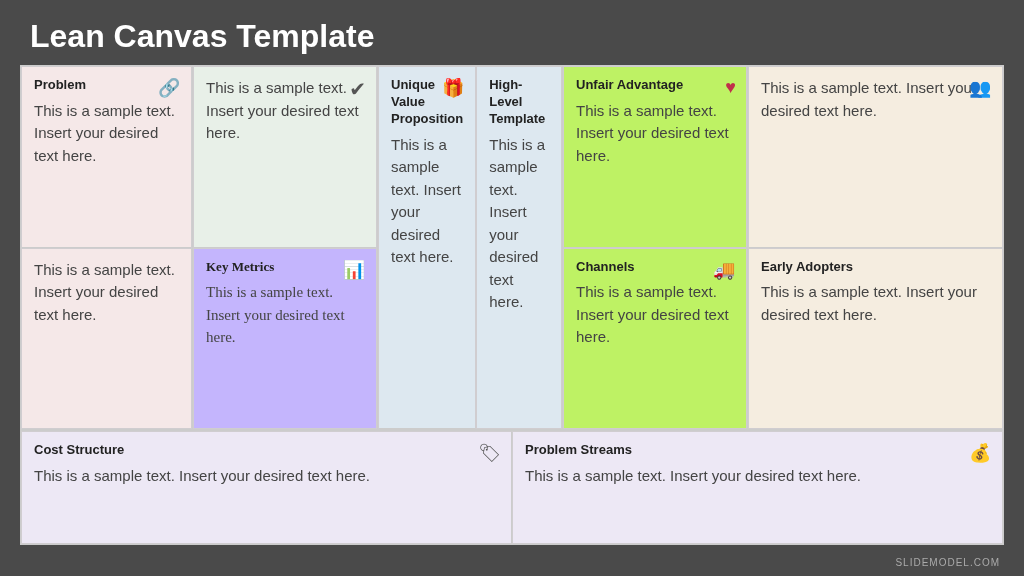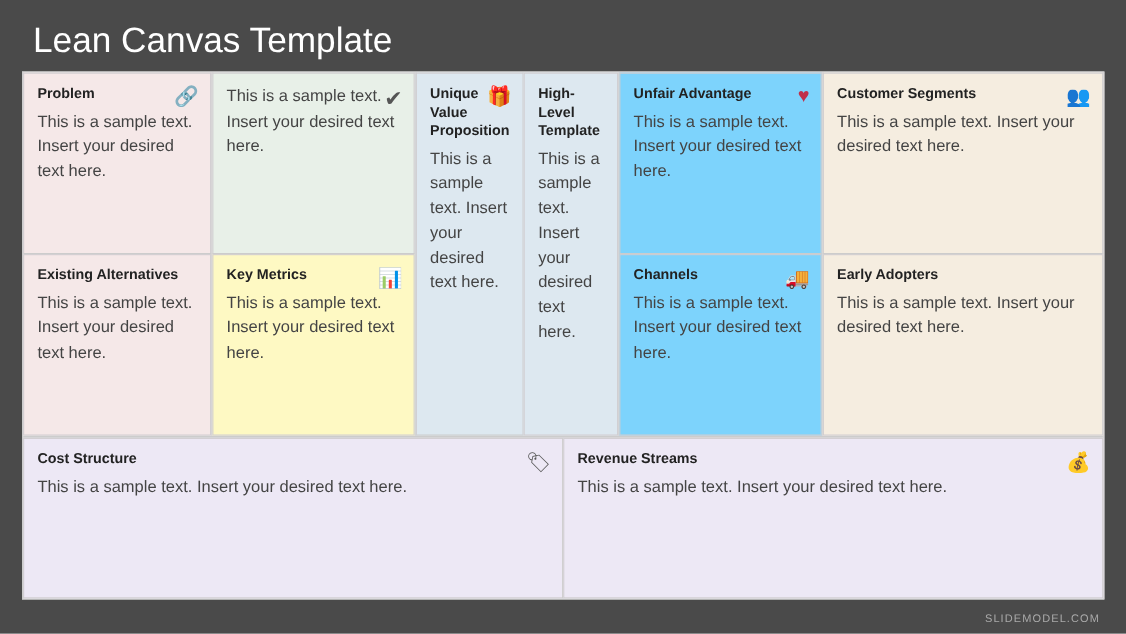--- a/index.html
+++ b/index.html
@@ -14,7 +14,7 @@
     .slide-title {
       color: #ffffff;
       font-size: 32px;
-      font-weight: 400;
+      font-weight: 700;
       padding: 18px 30px 10px 30px;
     }
     .canvas-container {

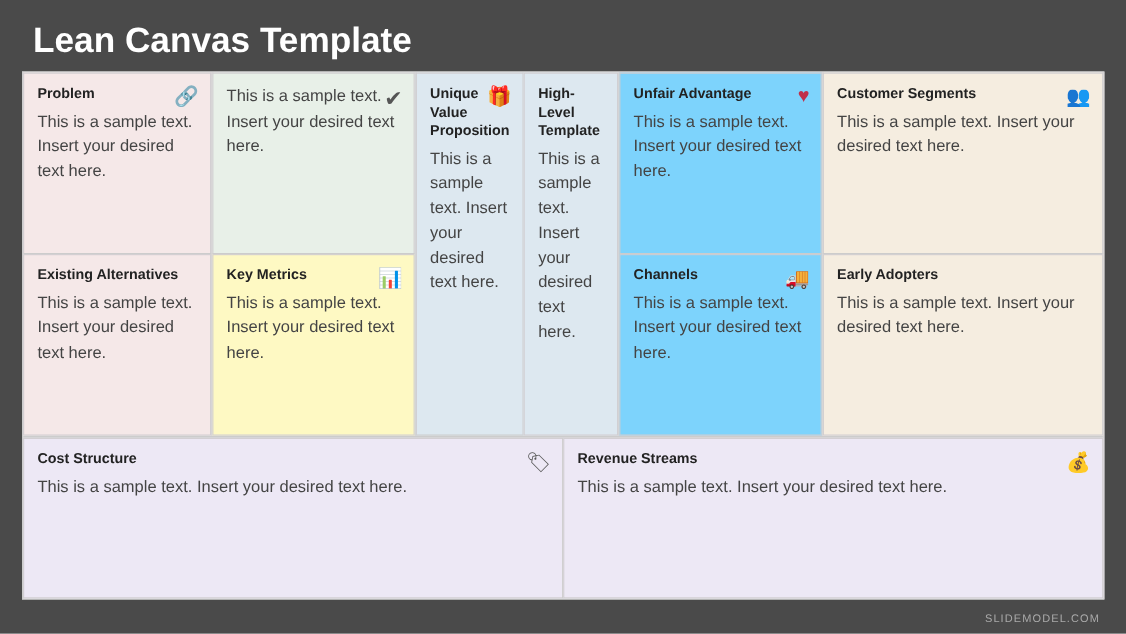--- a/index.html
+++ b/index.html
@@ -64,7 +64,7 @@
     .bg-pink    { background-color: #f5e8e8; }
     .bg-green   { background-color: #e8f0e8; }
     .bg-blue    { background-color: #dde8f0; }
-    .bg-teal    { background-color: #7dd3fc; }
+    .bg-teal    { background-color: #bef264; }
     .bg-peach   { background-color: #f5ede0; }
     .bg-lavender{ background-color: #ede8f5; }
     .bg-rose    { background-color: #fef9c3; }

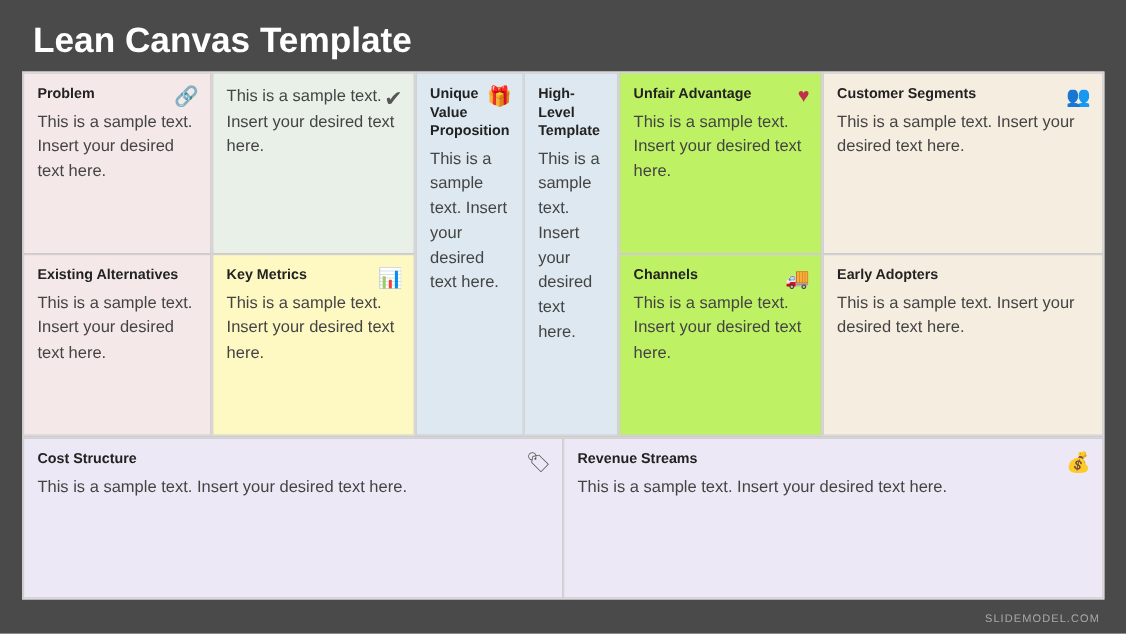--- a/index.html
+++ b/index.html
@@ -202,7 +202,6 @@
 
     <div class="right-section">
       <div class="cell bg-peach customer-cell">
-        <div class="cell-title">Customer Segments</div>
         <div class="cell-icon">👥</div>
         <div class="cell-text">This is a sample text. Insert your desired text here.</div>
       </div>

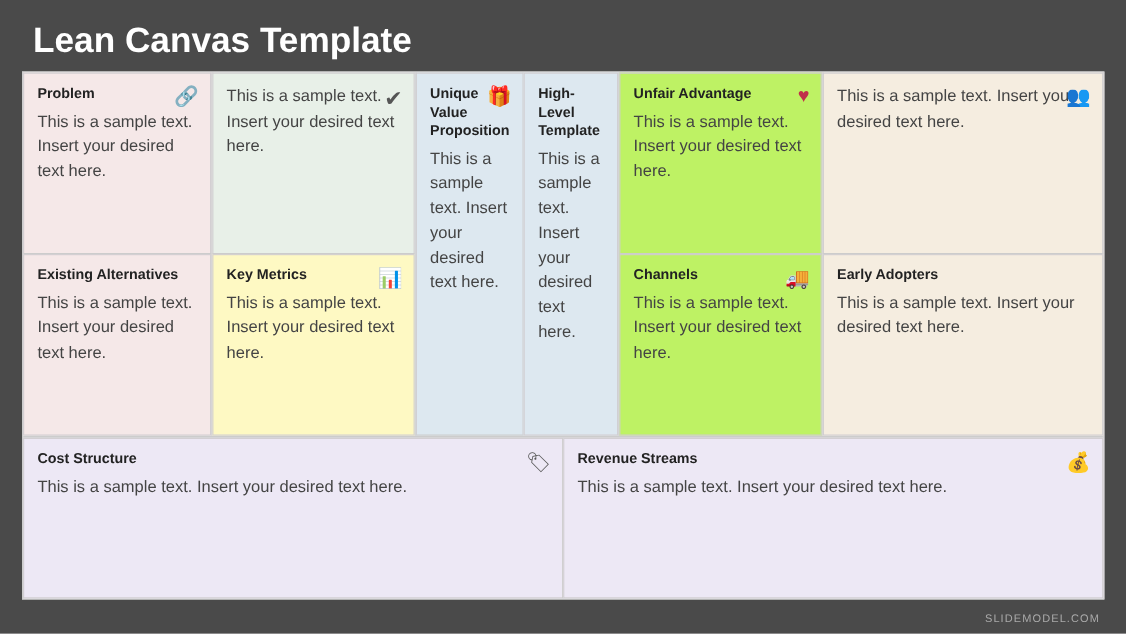--- a/index.html
+++ b/index.html
@@ -158,7 +158,6 @@
         <div class="cell-text">This is a sample text. Insert your desired text here.</div>
       </div>
       <div class="cell bg-pink existing-cell">
-        <div class="cell-title">Existing Alternatives</div>
         <div class="cell-text">This is a sample text. Insert your desired text here.</div>
       </div>
     </div>

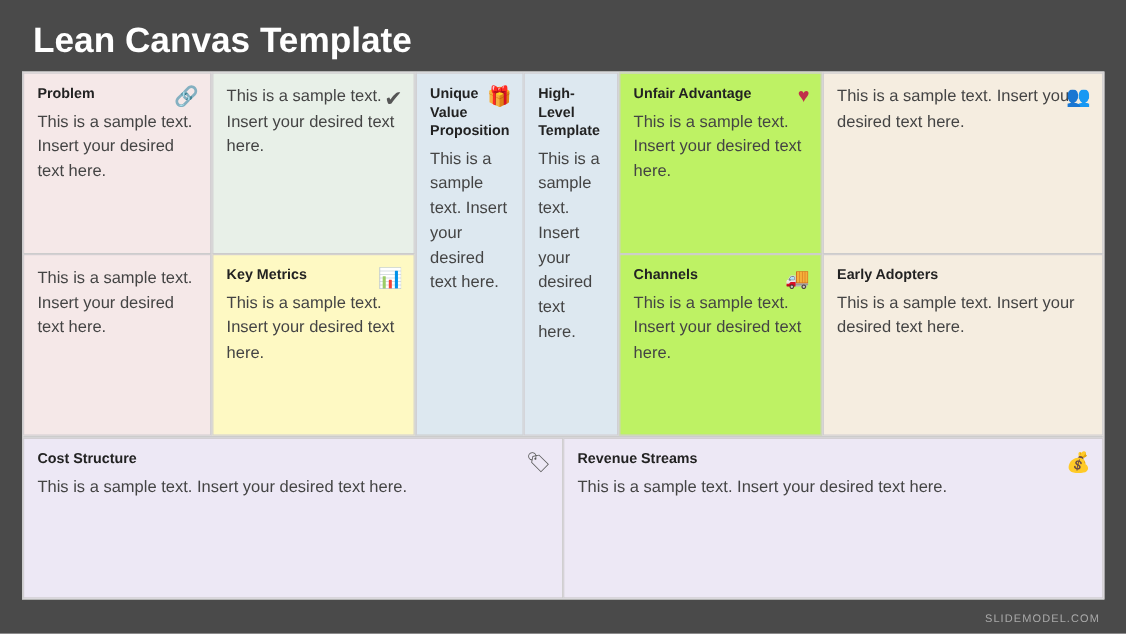--- a/index.html
+++ b/index.html
@@ -67,7 +67,7 @@
     .bg-teal    { background-color: #bef264; }
     .bg-peach   { background-color: #f5ede0; }
     .bg-lavender{ background-color: #ede8f5; }
-    .bg-rose    { background-color: #fef9c3; }
+    .bg-rose    { background-color: #c4b5fd; font-family: Liberation Serif, serif; }
 
     
     .problem-cell {

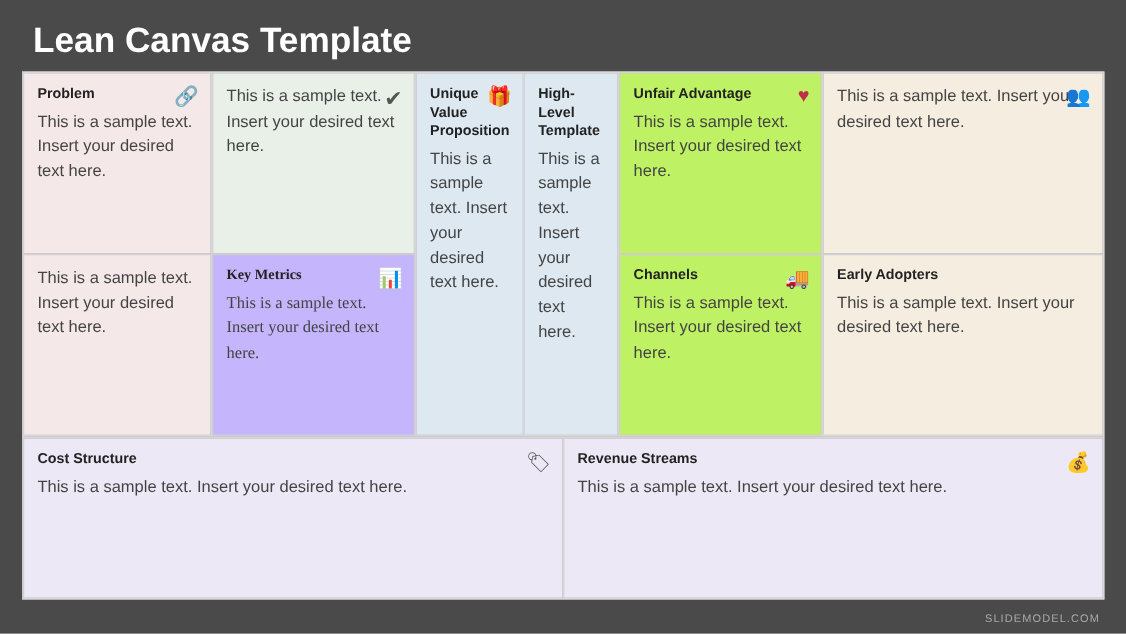--- a/index.html
+++ b/index.html
@@ -121,7 +121,7 @@
     .bottom-row {
       display: flex;
       flex-direction: row;
-      height: 148px;
+      height: 115px;
       border-top: 2px solid #ccc;
       justify-content: flex-end;
     }

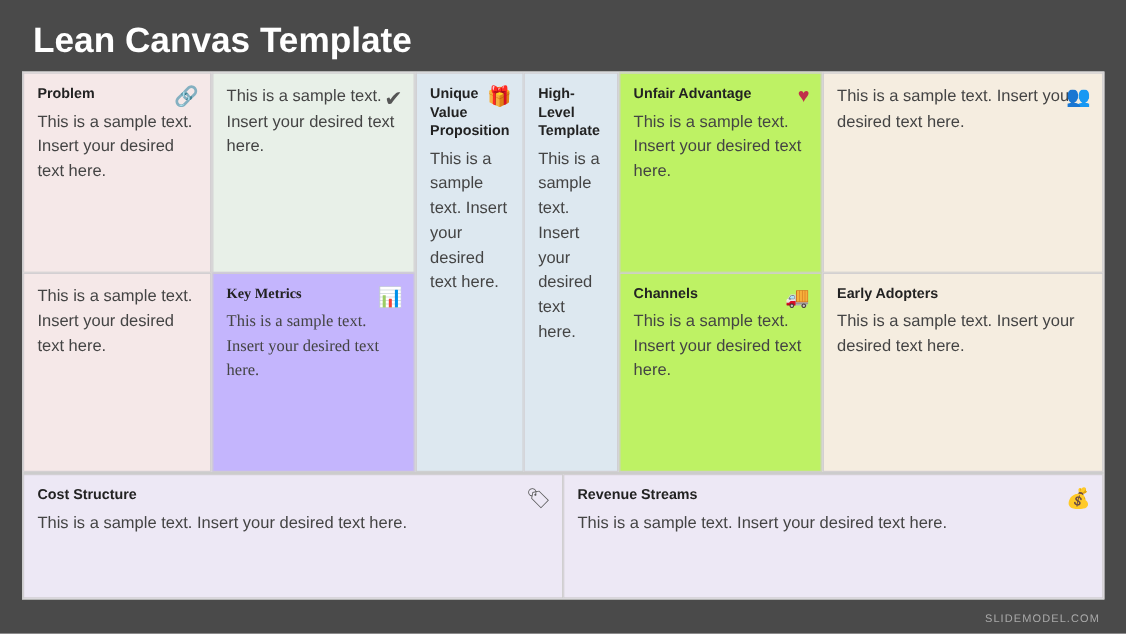--- a/index.html
+++ b/index.html
@@ -219,7 +219,7 @@
       <div class="cell-text">This is a sample text. Insert your desired text here.</div>
     </div>
     <div class="cell bg-lavender revenue-cell">
-      <div class="cell-title">Revenue Streams</div>
+      <div class="cell-title">Problem Streams</div>
       <div class="cell-icon">💰</div>
       <div class="cell-text">This is a sample text. Insert your desired text here.</div>
     </div>

